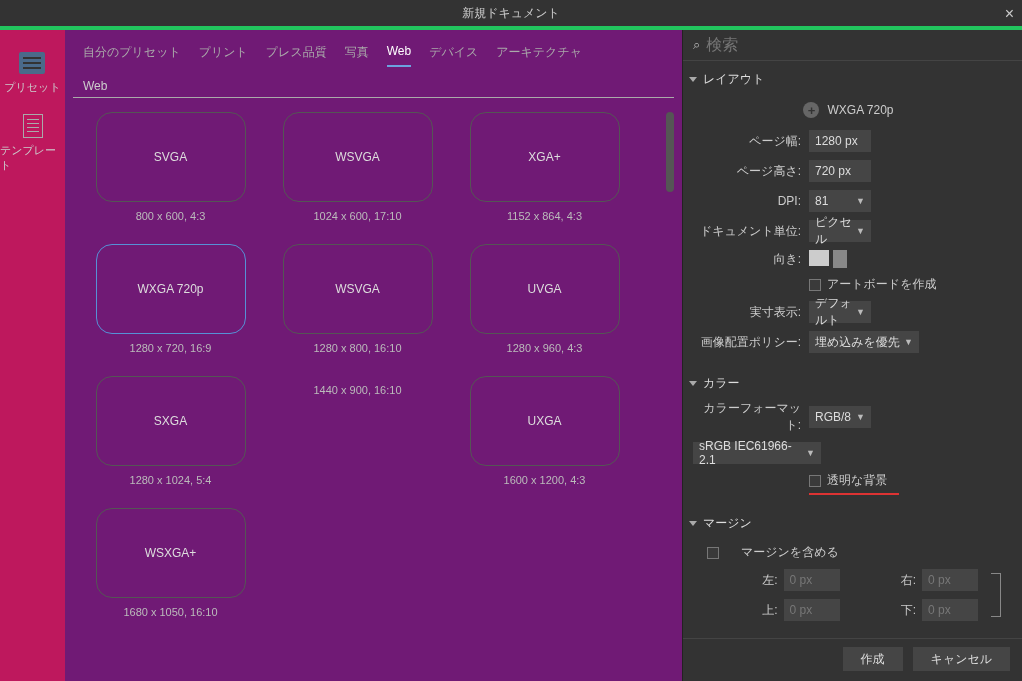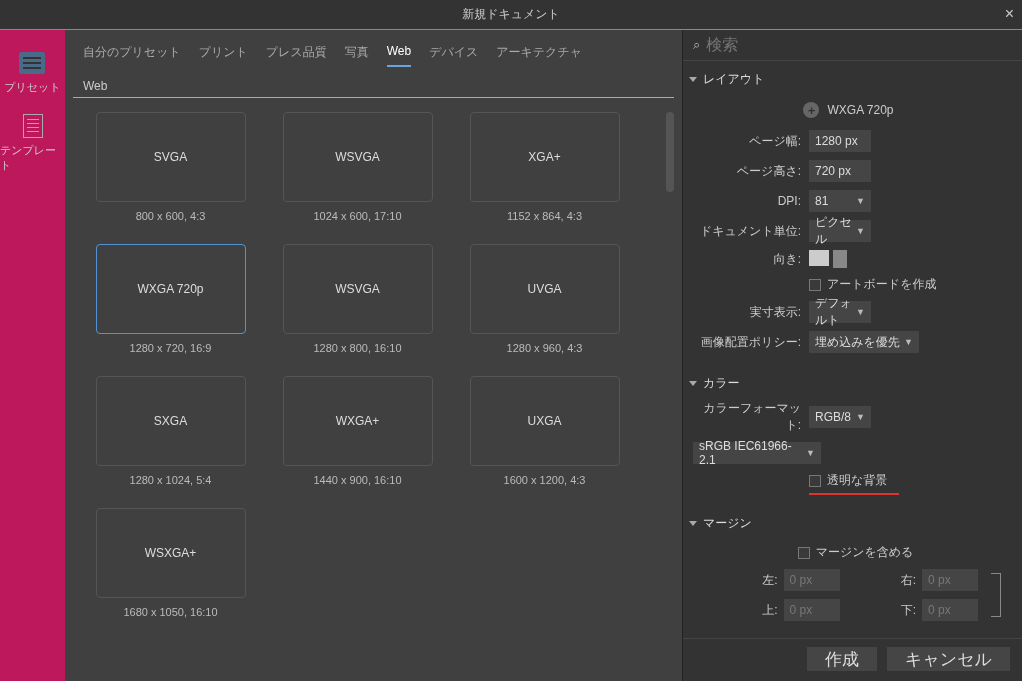--- a/index.html
+++ b/index.html
@@ -4,7 +4,7 @@
 <style>
   * { box-sizing: border-box; margin: 0; padding: 0; font-family: "Segoe UI", Arial, sans-serif; }
   body { background: #2a2a2a; width: 1022px; height: 681px; overflow: hidden; color: #ccc; font-size: 12px; }
-  .titlebar { height: 30px; display: flex; align-items: center; justify-content: center; position: relative; background: #333; border-bottom: 1px solid #22c55e; }
+  .titlebar { height: 30px; display: flex; align-items: center; justify-content: center; position: relative; background: #333; border-bottom: 4px solid #22c55e; }
   .titlebar .close { position: absolute; right: 8px; top: 5px; font-size: 16px; color: #ccc; cursor: pointer; }
   .main { display: flex; height: 651px; }
   .left-nav { width: 65px; background: #be185d; display: flex; flex-direction: column; align-items: center; padding-top: 20px; gap: 18px; }

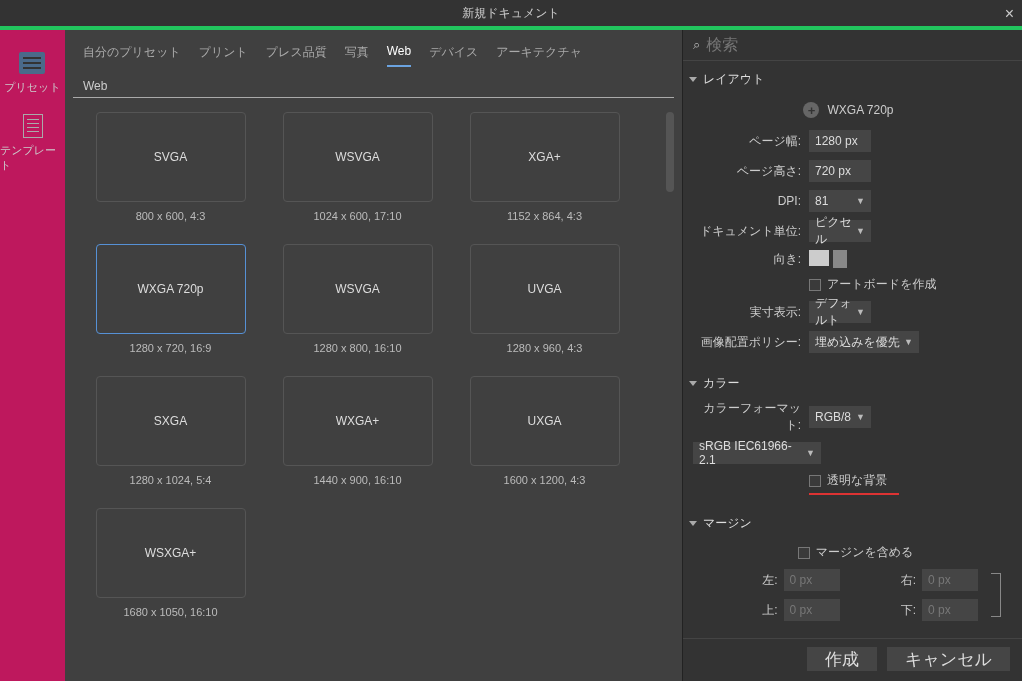--- a/index.html
+++ b/index.html
@@ -17,7 +17,7 @@
   .icon-doc::before { content: ""; position: absolute; left: 3px; right: 3px; top: 4px; height: 1px; background: #aaa; box-shadow: 0 4px 0 #aaa, 0 8px 0 #aaa, 0 12px 0 #aaa; }
   .left-nav-label { font-size: 11px; color: #ccc; }
 
-  .center { flex: 1; display: flex; flex-direction: column; background: #404040; padding: 0 8px; overflow: hidden; }
+  .center { flex: 1; display: flex; flex-direction: column; background: #701a75; padding: 0 8px; overflow: hidden; }
   .tabs { display: flex; gap: 18px; padding: 14px 10px 8px 10px; color: #aaa; }
   .tab { cursor: pointer; padding-bottom: 6px; }
   .tab.sel { color: #fff; border-bottom: 2px solid #6ba3e0; }

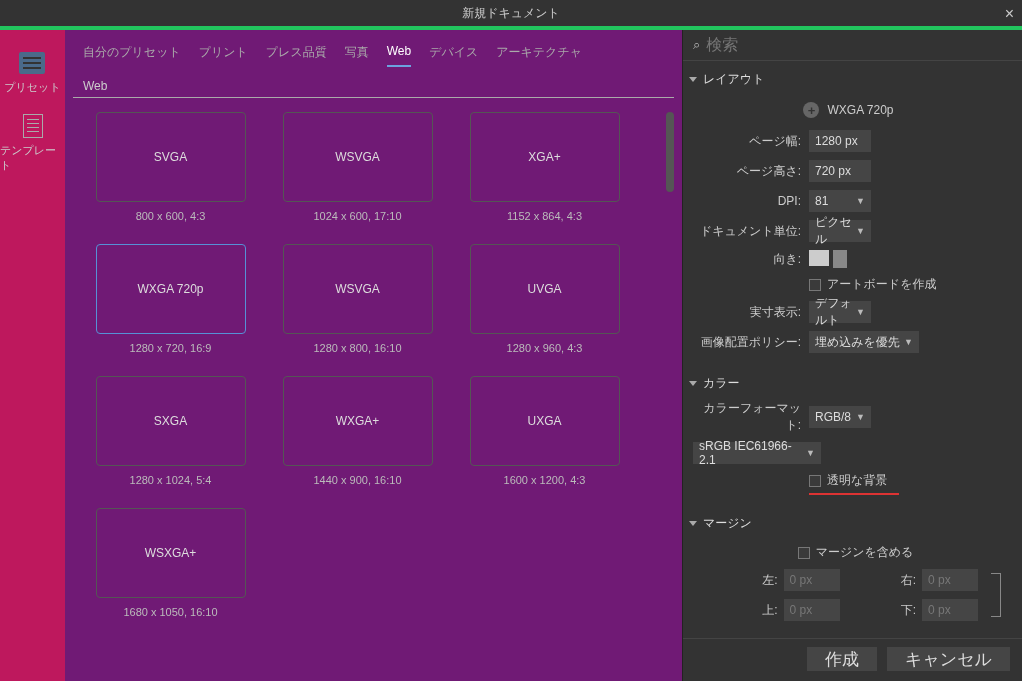--- a/index.html
+++ b/index.html
@@ -25,7 +25,7 @@
   .presets-wrap { position: relative; flex: 1; overflow: hidden; }
   .presets { display: grid; grid-template-columns: repeat(3, 175px); gap: 22px 12px; padding-left: 10px; }
   .preset { display: flex; flex-direction: column; align-items: center; cursor: pointer; }
-  .preset-box { width: 150px; height: 90px; border: 1px solid #555; border-radius: 4px; display: flex; align-items: center; justify-content: center; color: #ddd; }
+  .preset-box { width: 150px; height: 90px; border: 1px solid #555; border-radius: 16px; display: flex; align-items: center; justify-content: center; color: #ddd; }
   .preset.sel .preset-box { border: 1px solid #5691d6; }
   .preset-caption { margin-top: 8px; font-size: 11px; color: #bbb; }
   .scrollbar { position: absolute; right: -2px; top: 0; width: 10px; height: 100%; }

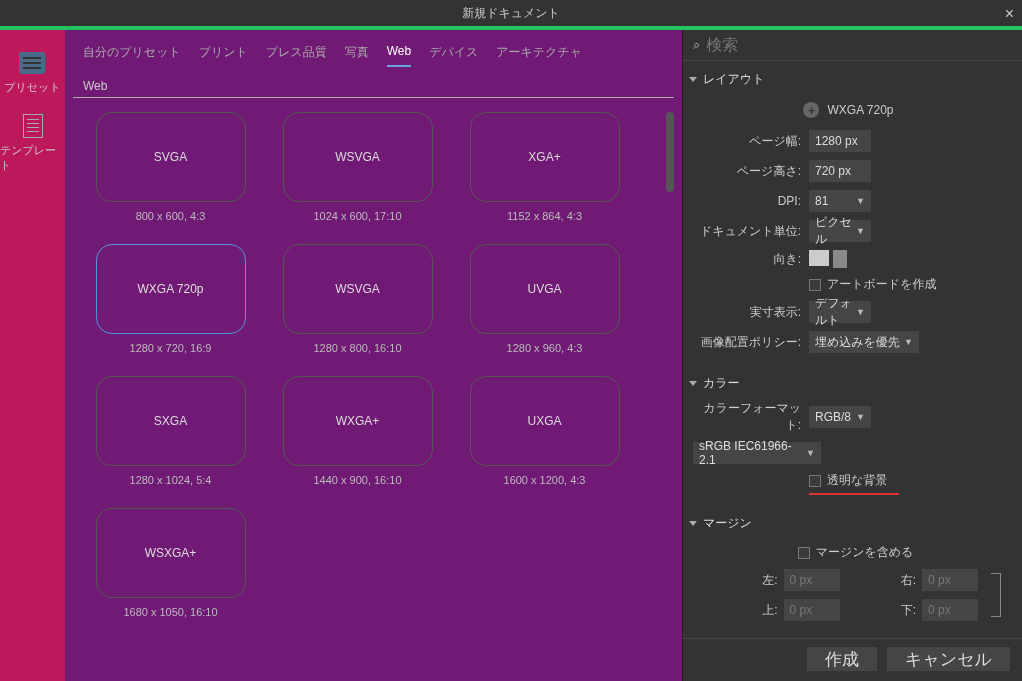--- a/index.html
+++ b/index.html
@@ -150,9 +150,6 @@
             <div class="preset-caption">1280 x 1024, 5:4</div>
           </div>
           <div class="preset">
-            <div class="preset-box">
-              <span>WXGA+</span>
-            </div>
             <div class="preset-caption">1440 x 900, 16:10</div>
           </div>
           <div class="preset">

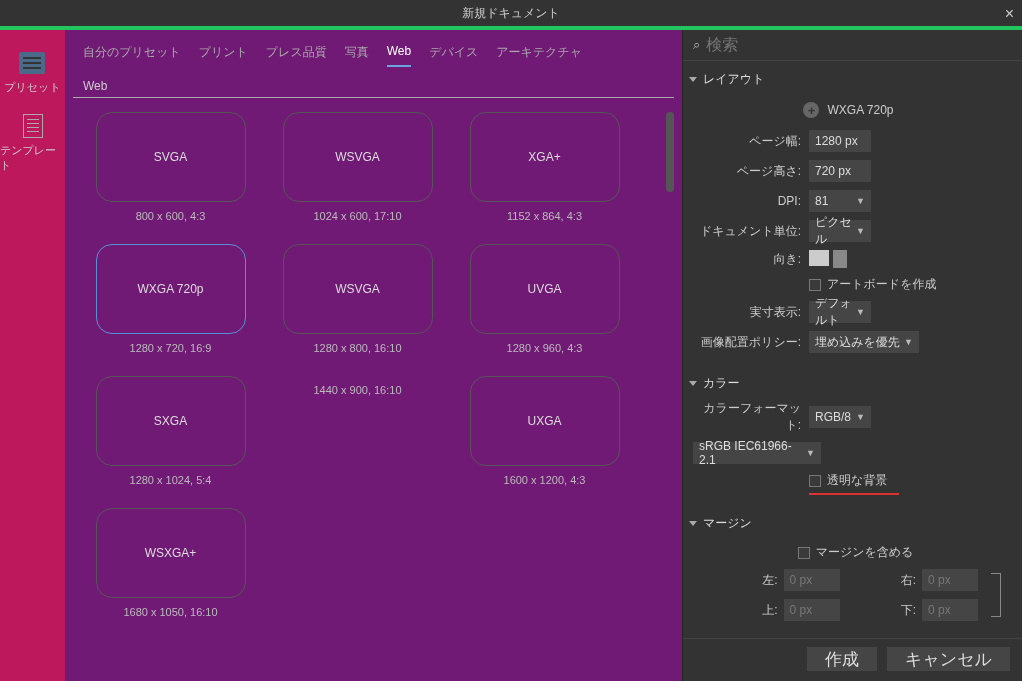--- a/index.html
+++ b/index.html
@@ -62,7 +62,7 @@
   .link-col { grid-row: span 2; display: flex; align-items: center; justify-content: center; }
   .link-ico { width: 10px; height: 44px; border-right: 1px solid #888; border-top: 1px solid #888; border-bottom: 1px solid #888; position: relative; }
 
-  .chk-row2 { display: flex; align-items: center; gap: 6px; padding: 4px 0 8px 14px; justify-content: center; }
+  .chk-row2 { display: flex; align-items: center; gap: 22px; padding: 4px 0 8px 14px; }
 
   .footer { display: flex; justify-content: flex-end; gap: 10px; padding: 8px 12px; border-top: 1px solid #444; }
   .btn { background: #454545; color: #ddd; border: none; height: 24px; padding: 0 18px; cursor: pointer; font-size: 17px; }

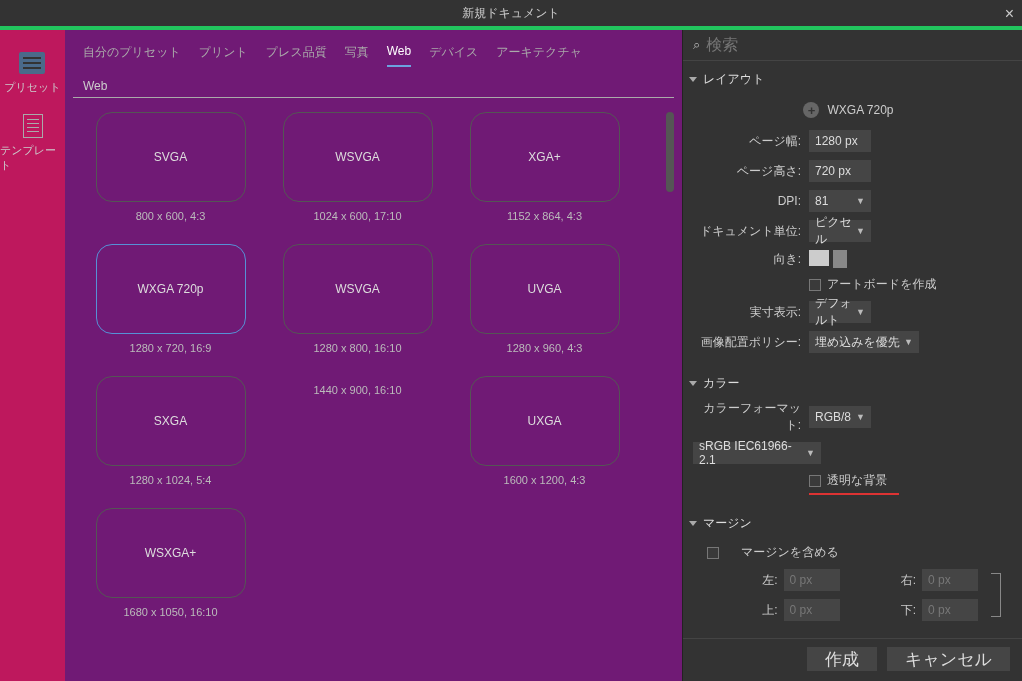--- a/index.html
+++ b/index.html
@@ -65,7 +65,7 @@
   .chk-row2 { display: flex; align-items: center; gap: 22px; padding: 4px 0 8px 14px; }
 
   .footer { display: flex; justify-content: flex-end; gap: 10px; padding: 8px 12px; border-top: 1px solid #444; }
-  .btn { background: #454545; color: #ddd; border: none; height: 24px; padding: 0 18px; cursor: pointer; font-size: 17px; }
+  .btn { background: #454545; color: #ddd; border: none; height: 24px; padding: 0 18px; cursor: pointer; font-size: 12px; }
   .mag { color: #bbb; font-size: 13px; }
 </style>
 </head>

